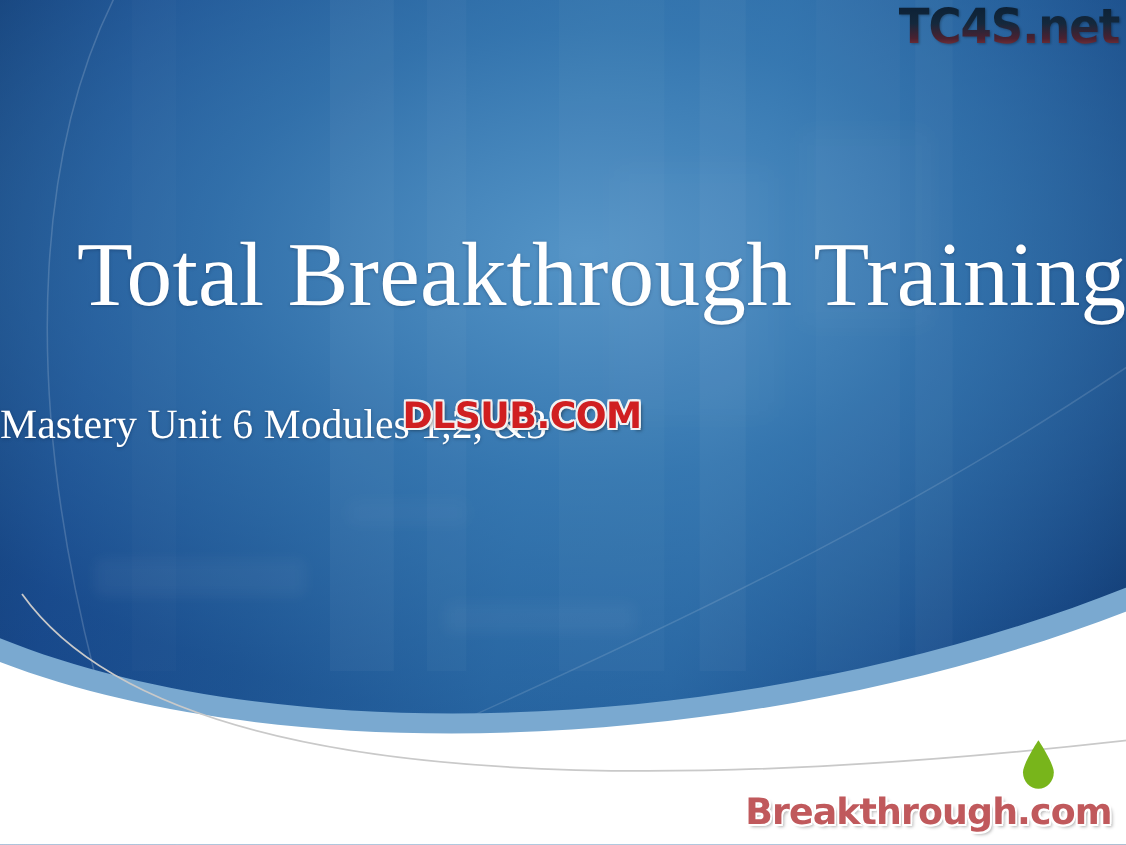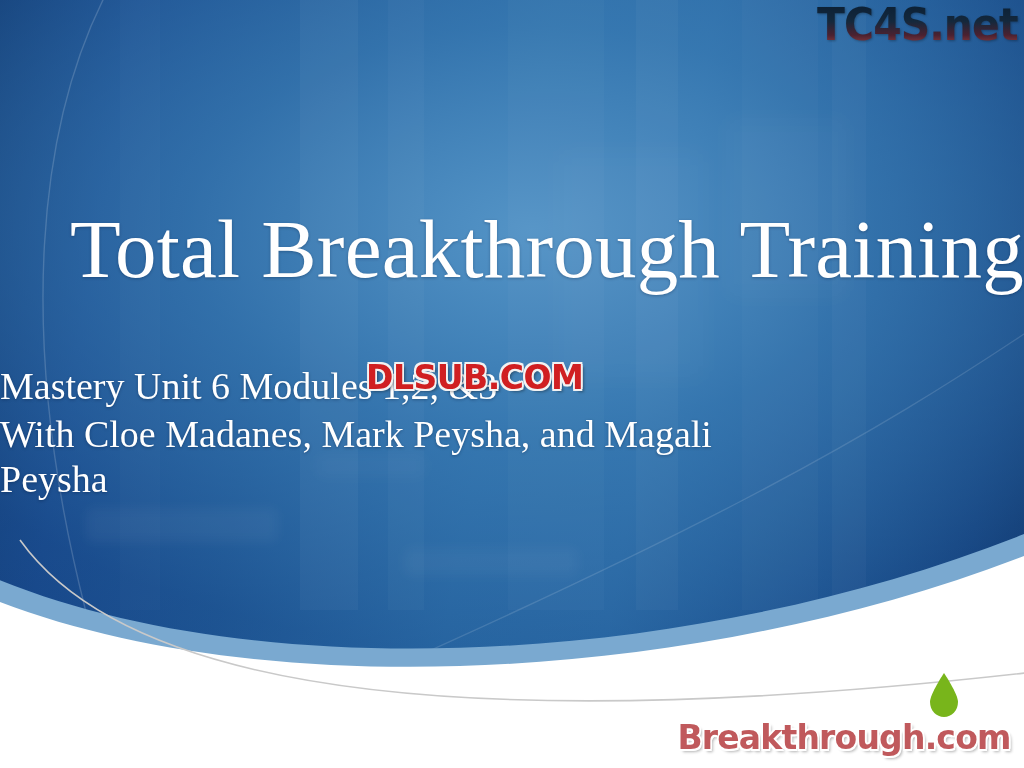--- a/index.html
+++ b/index.html
@@ -254,7 +254,6 @@
 
   <div class="subtitle-block">
     <div class="sub-line-1">Mastery Unit 6 Modules 1,2, &amp;3</div>
-    <div class="sub-line-2">With Cloe Madanes, Mark Peysha, and Magali Peysha</div>
   </div>
 
   <div class="wm-tc4s-shadow">TC4S.net</div>

